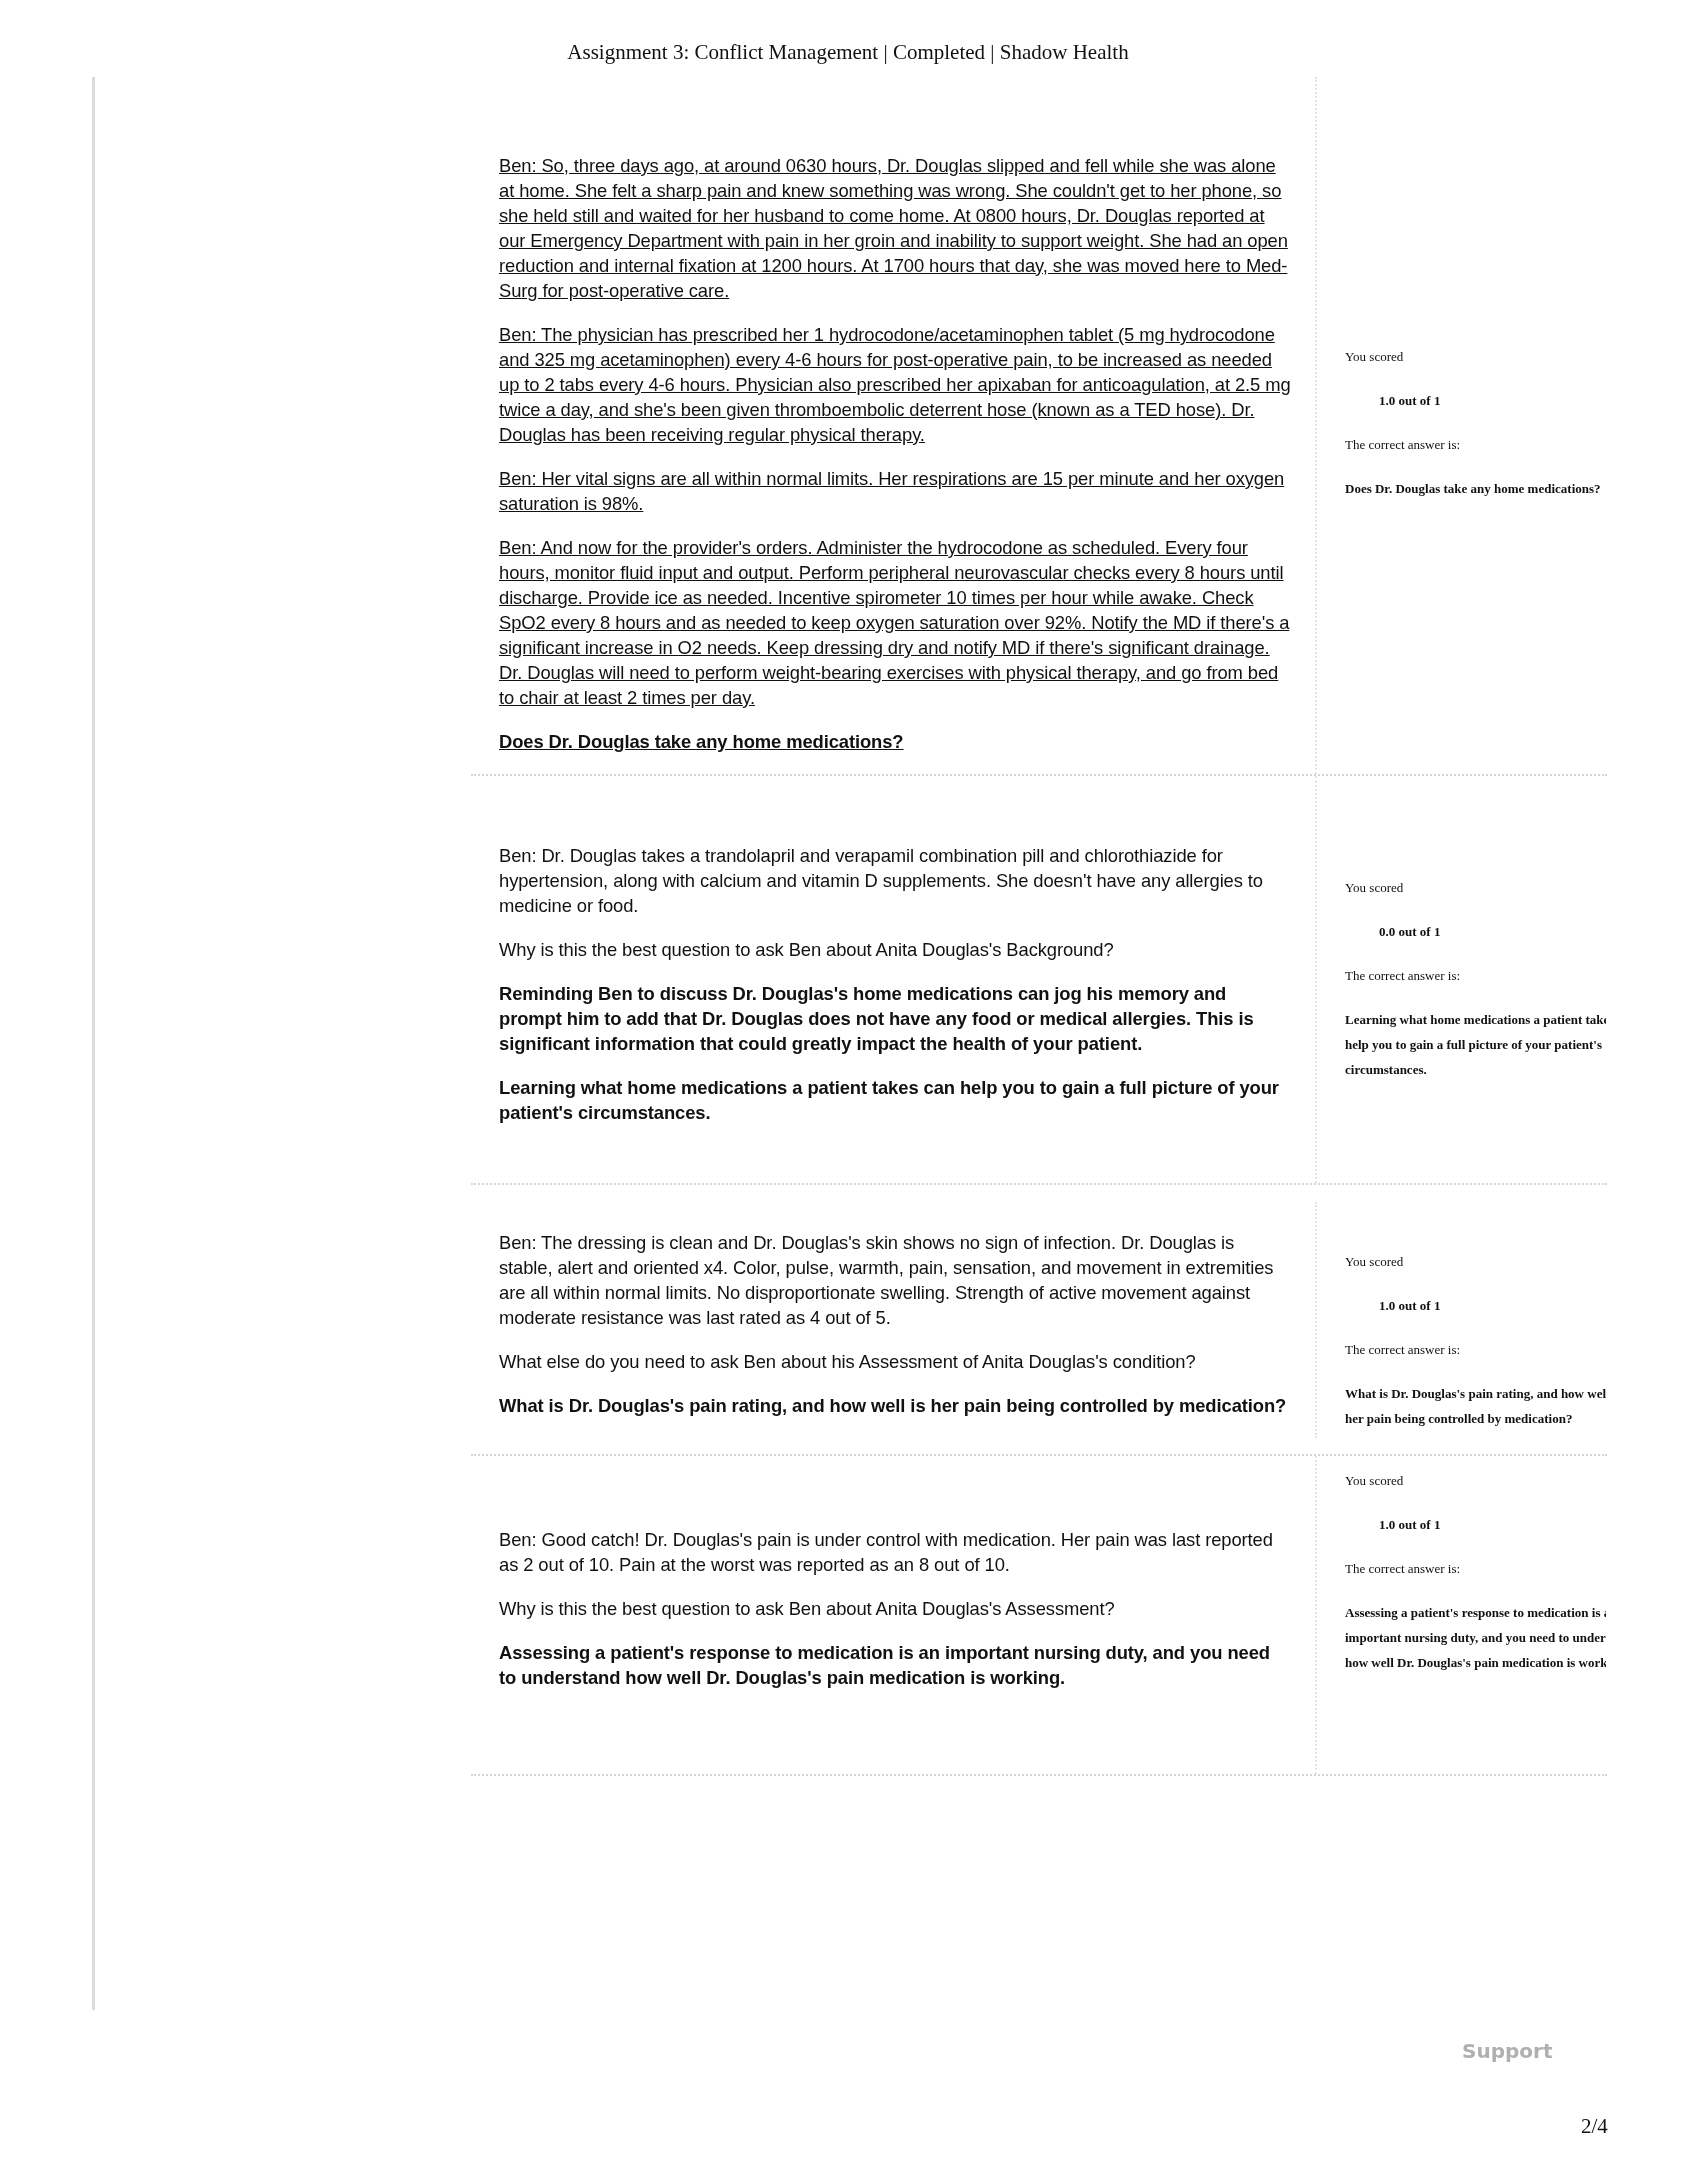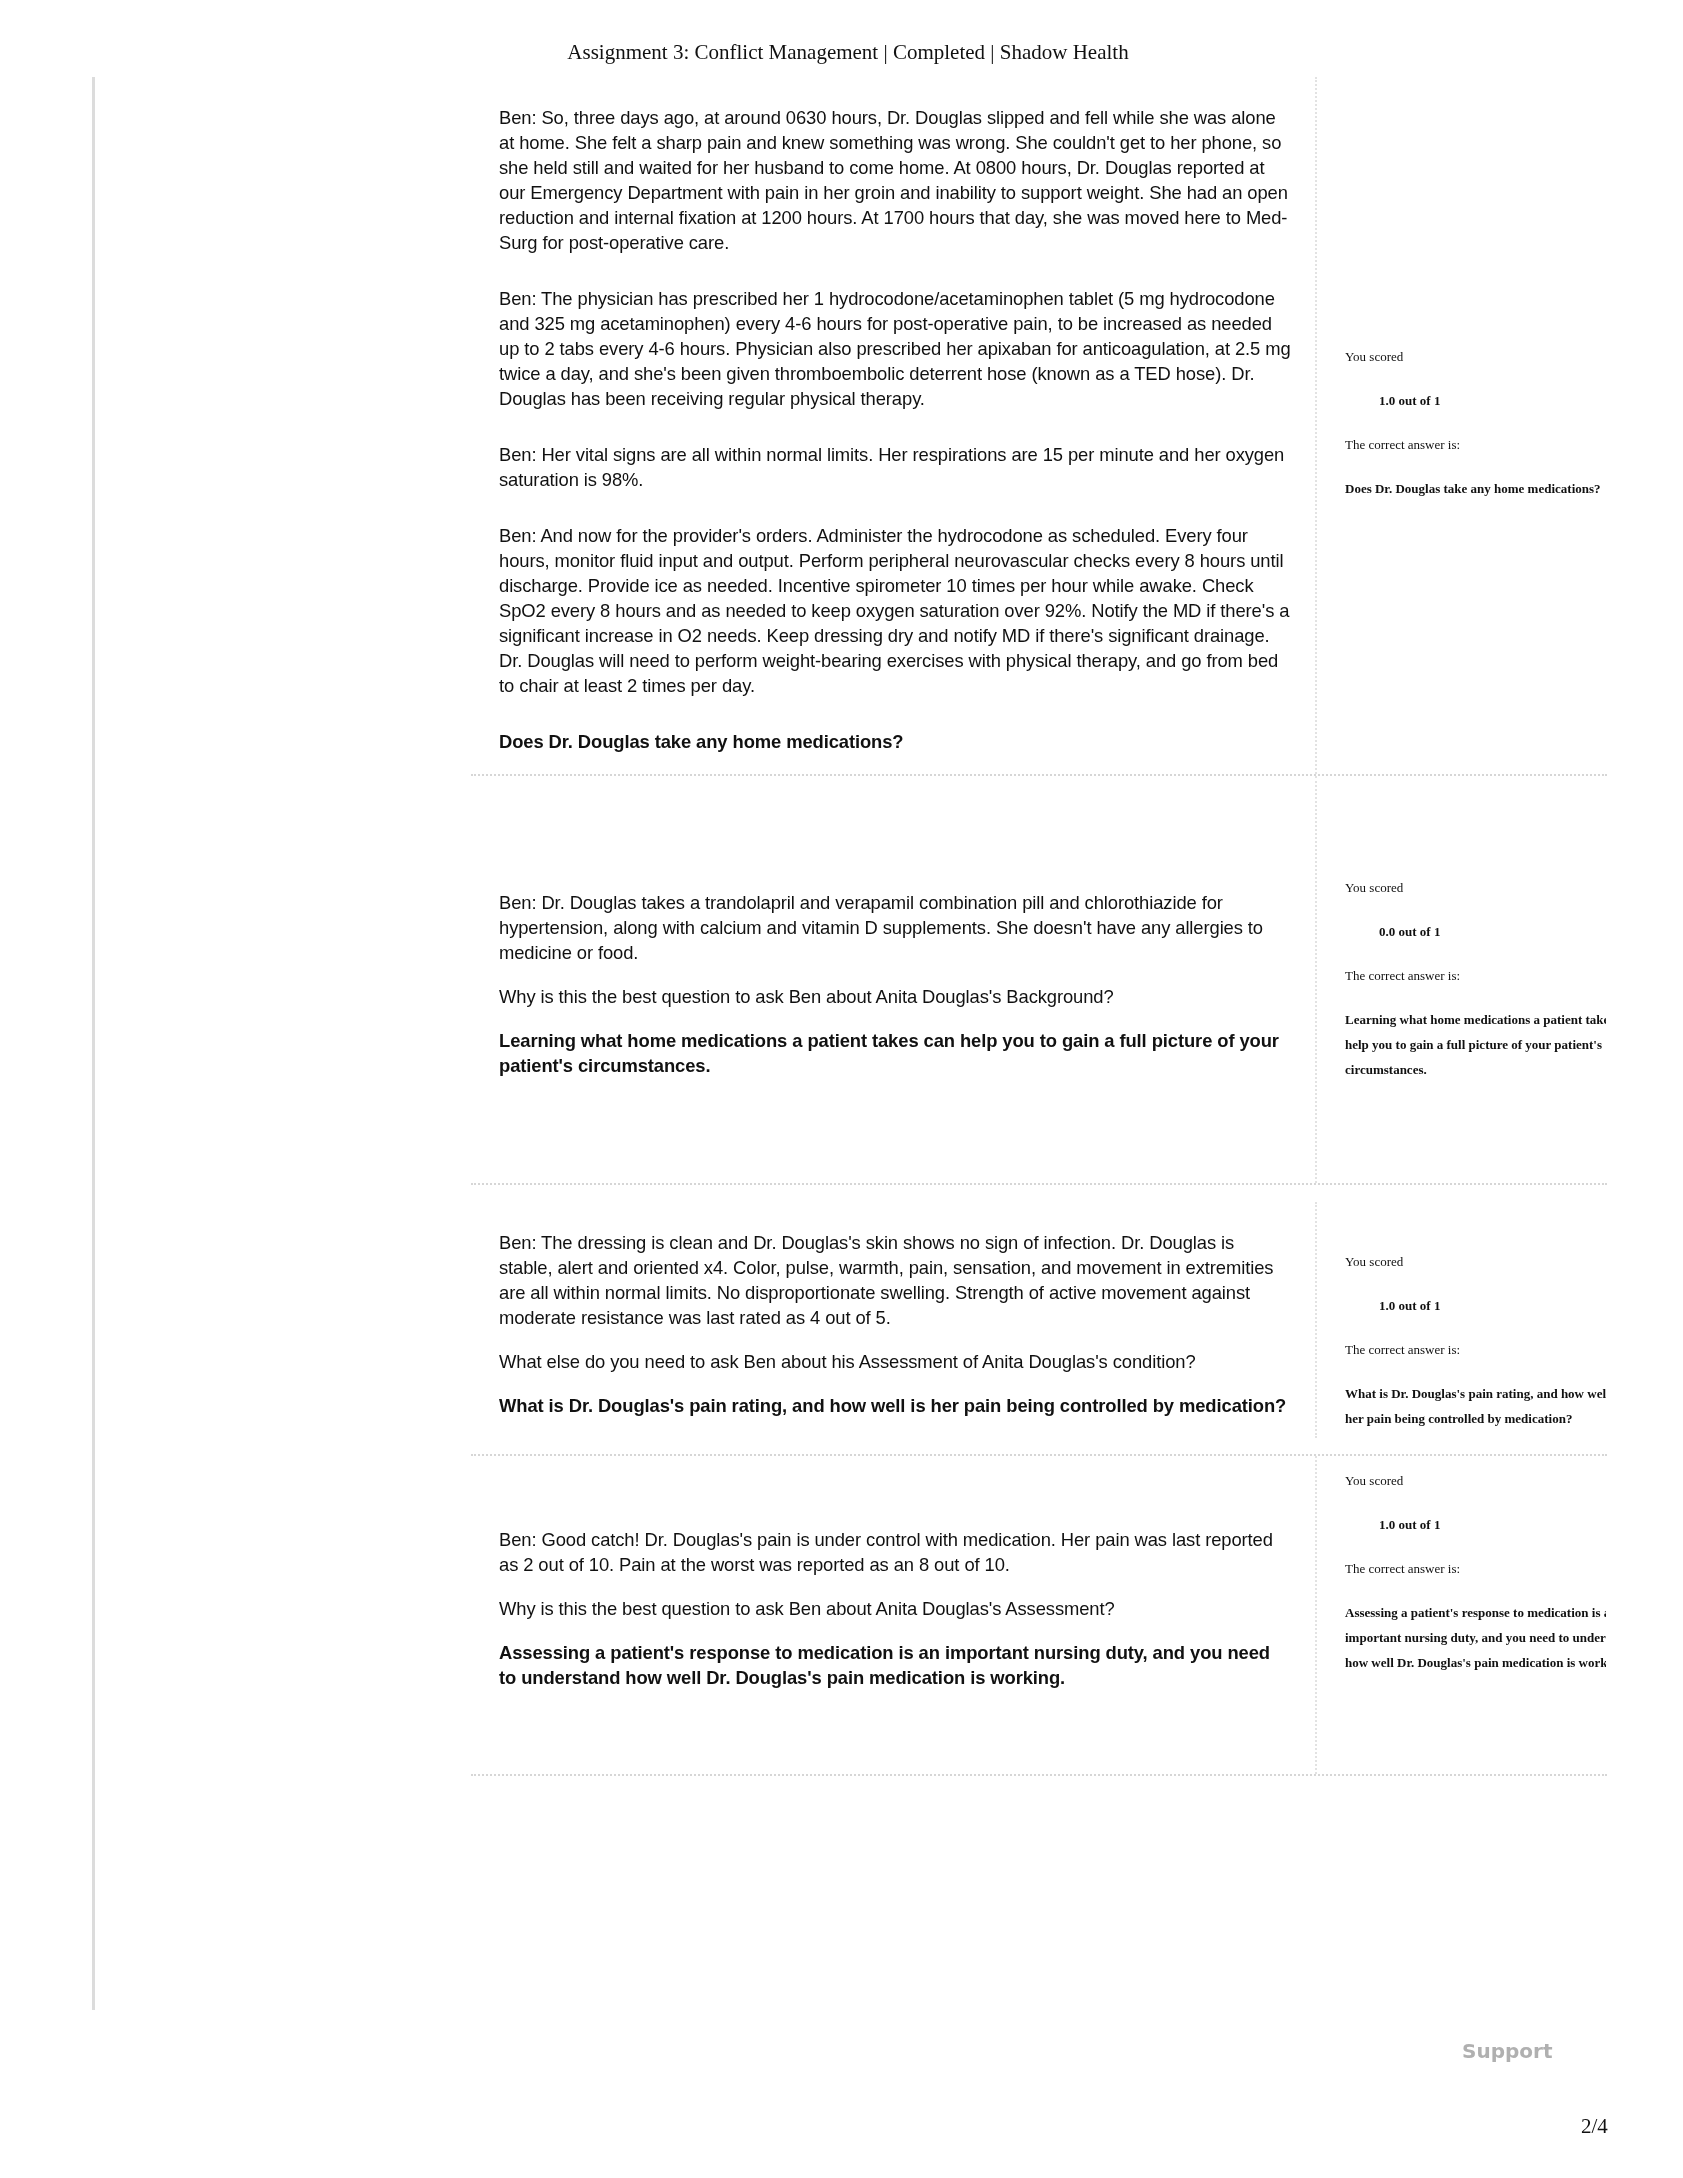--- a/index.html
+++ b/index.html
@@ -118,7 +118,7 @@
     .s2 { height: 409px; }
     .s3 { height: 271px; align-items: center; }
     .s4 { height: 320px; }
-    .s1 .main-col { justify-content: space-between; padding-top: 28px; }
+    .s1 .main-col { justify-content: flex-end; padding-top: 28px; text-decoration: underline; }
     .s1 .score-col { justify-content: flex-start; padding-top: 267px; }
     .s2 .score-col { justify-content: flex-start; padding-top: 99px; }
     .s3 .score-col { justify-content: flex-start; padding-top: 40px; }

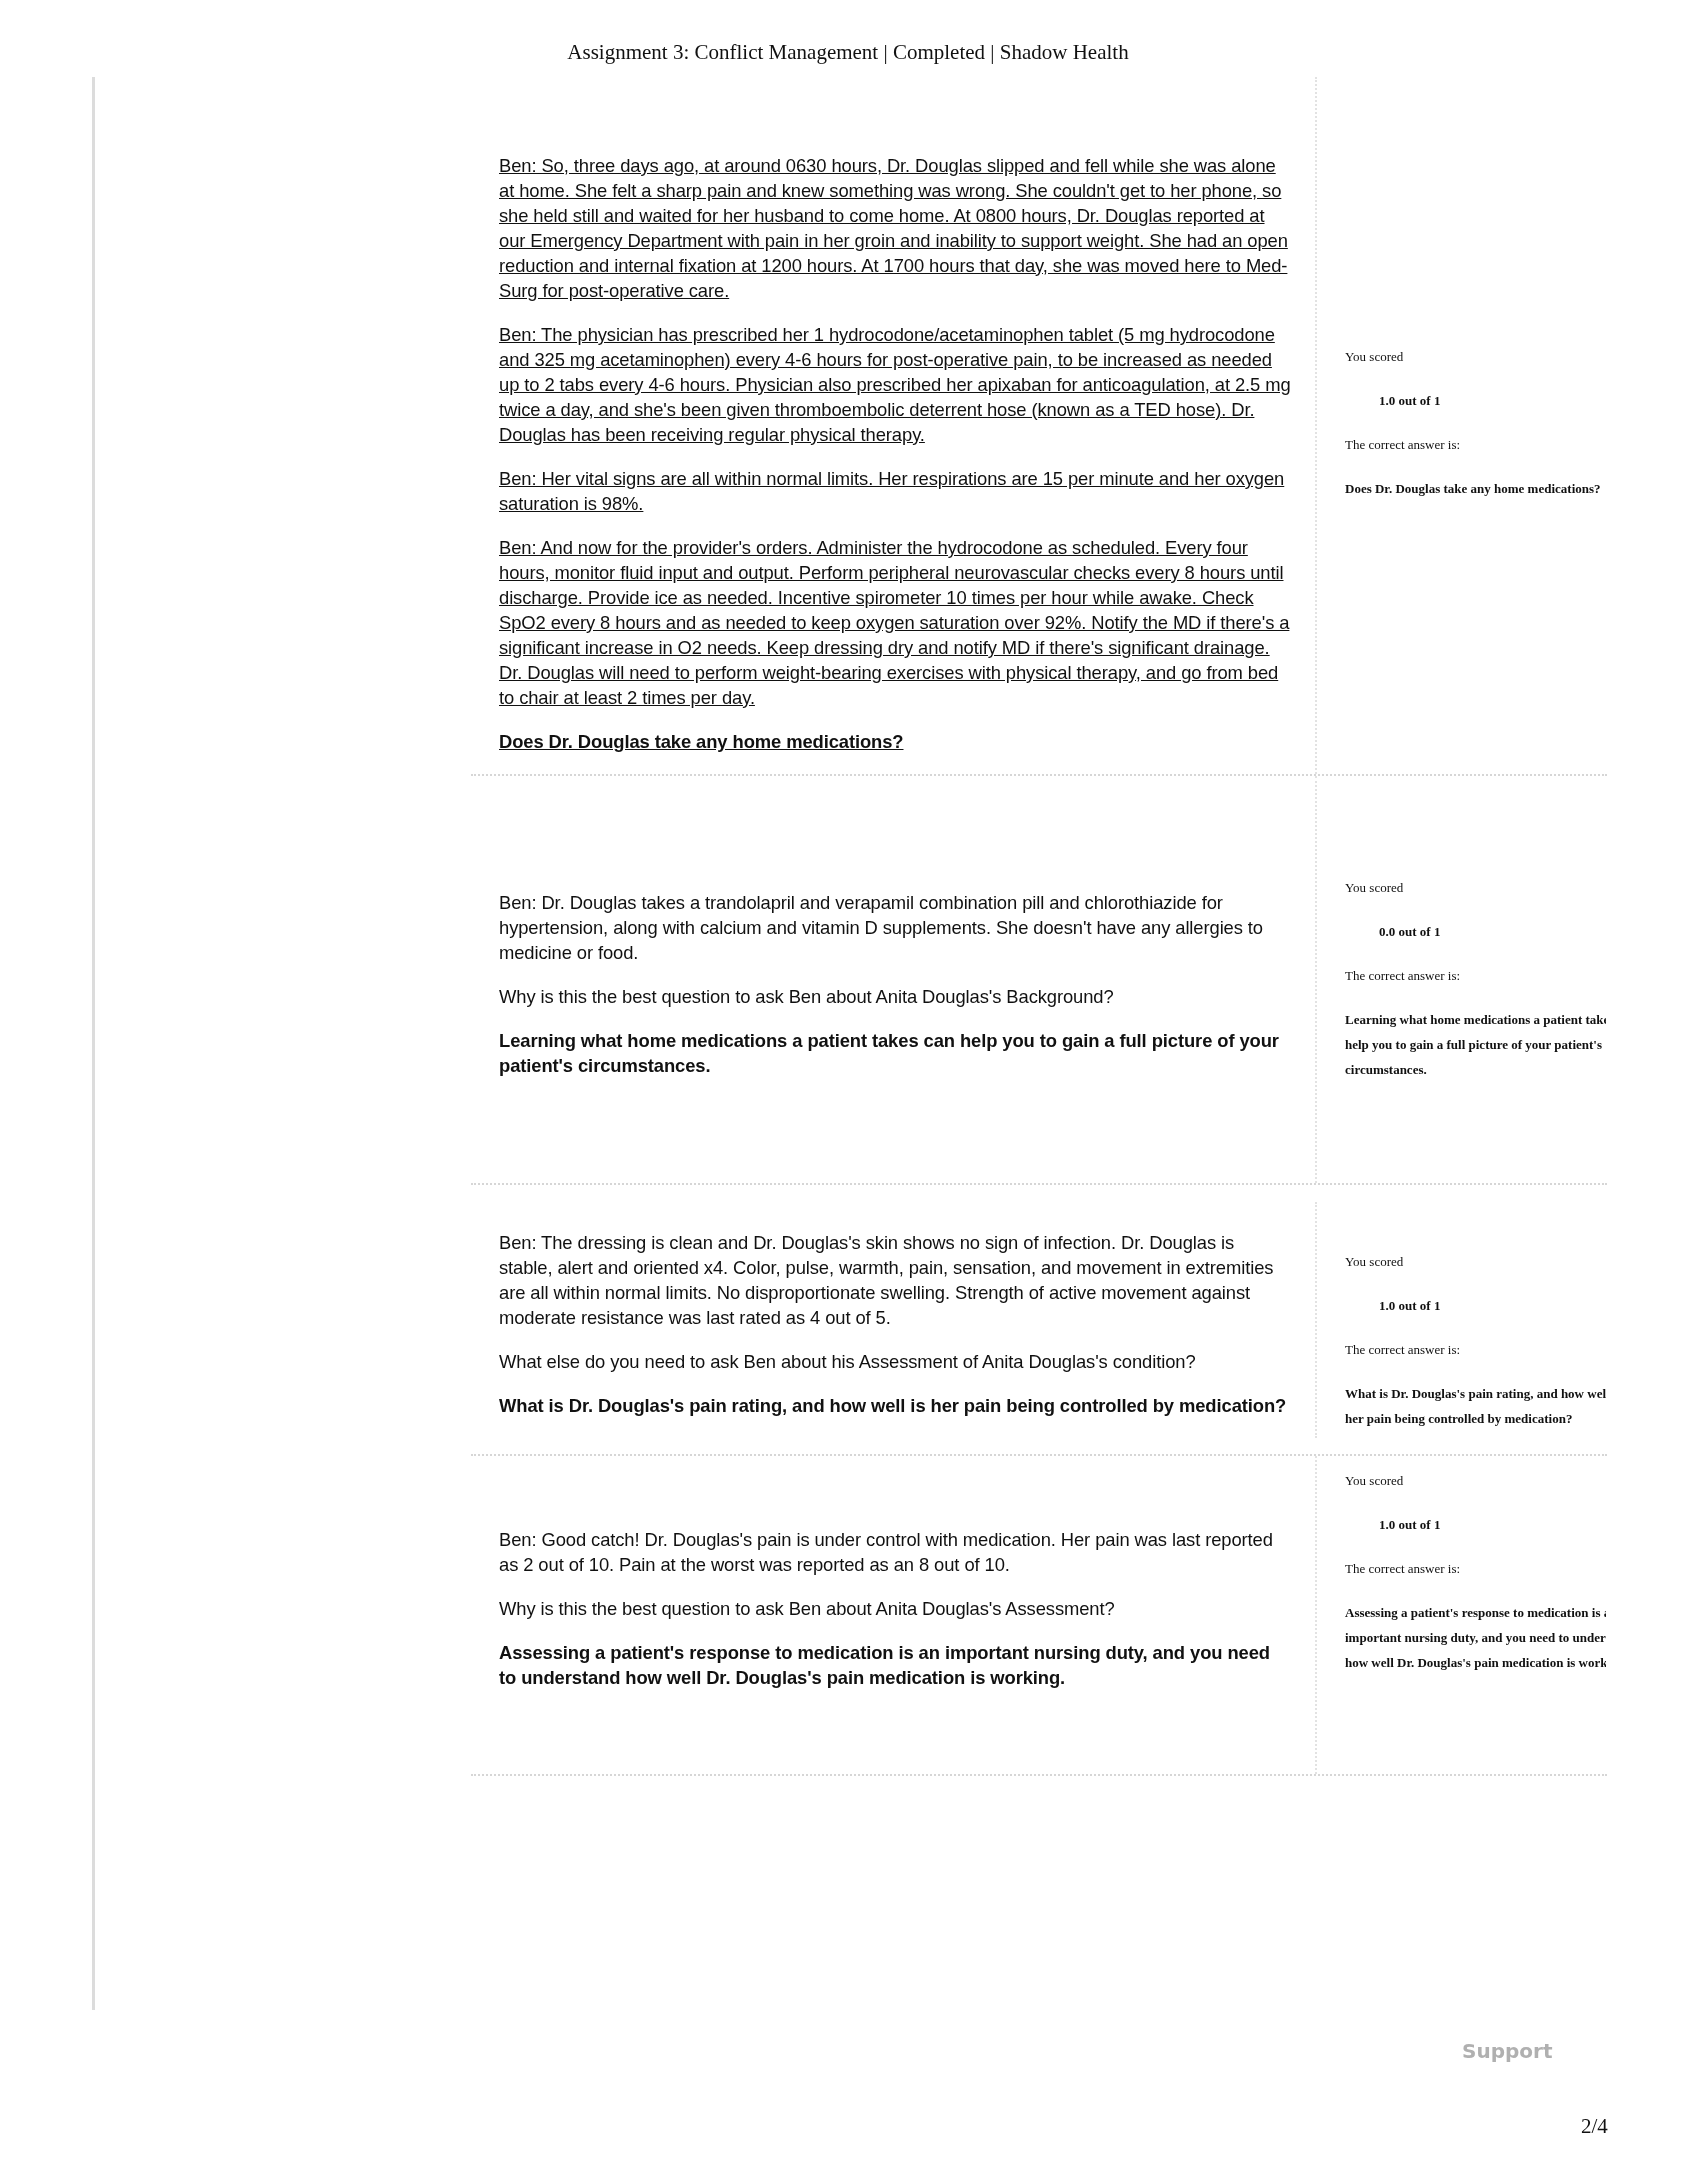--- a/index.html
+++ b/index.html
@@ -156,6 +156,7 @@
     <div class="main-col">
       <p>Ben: Dr. Douglas takes a trandolapril and verapamil combination pill and chlorothiazide for hypertension, along with calcium and vitamin D supplements. She doesn't have any allergies to medicine or food.</p>
       <p>Why is this the best question to ask Ben about Anita Douglas's Background?</p>
+      <p class="bold">Reminding Ben to discuss Dr. Douglas's home medications can jog his memory and prompt him to add that Dr. Douglas does not have any food or medical allergies. This is significant information that could greatly impact the health of your patient.</p>
       <p class="bold">Learning what home medications a patient takes can help you to gain a full picture of your patient's circumstances.</p>
     </div>
     <div class="score-col">

